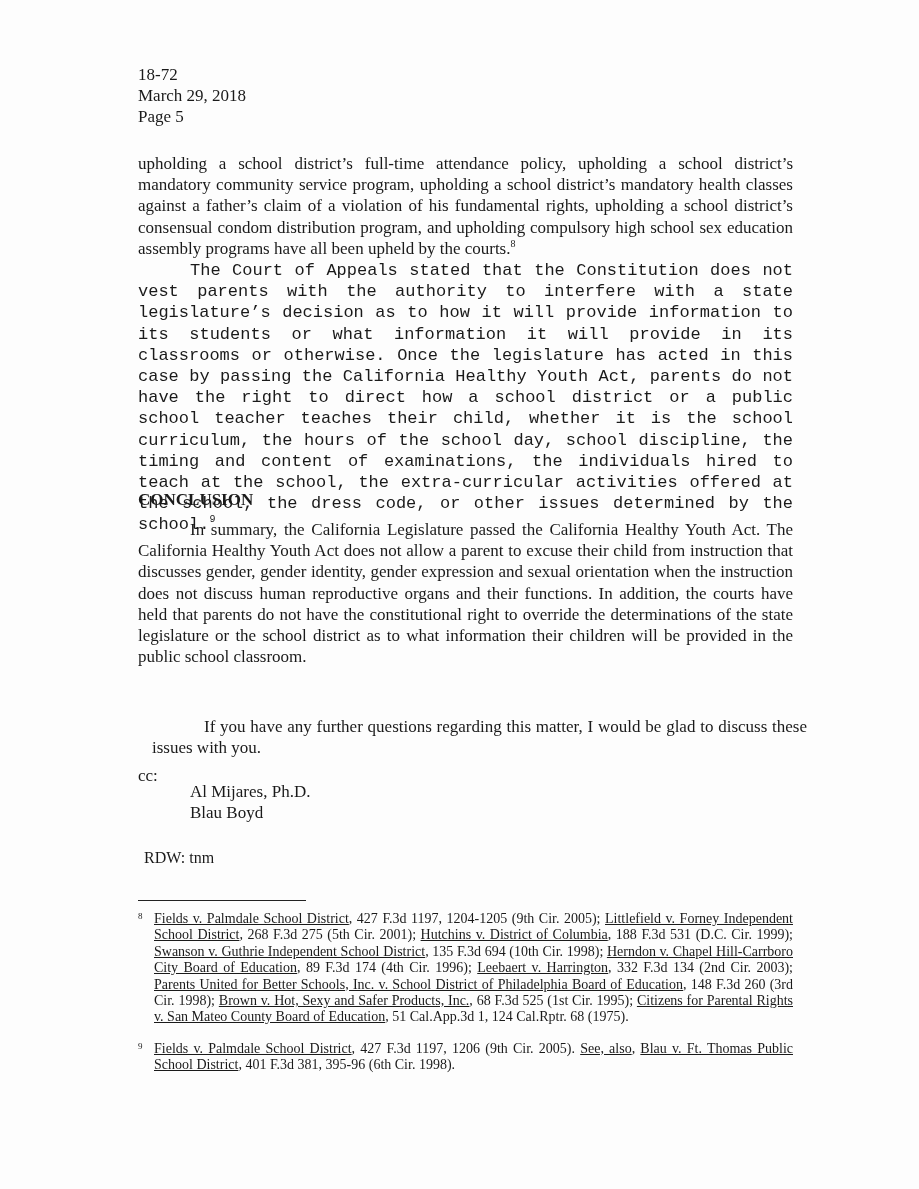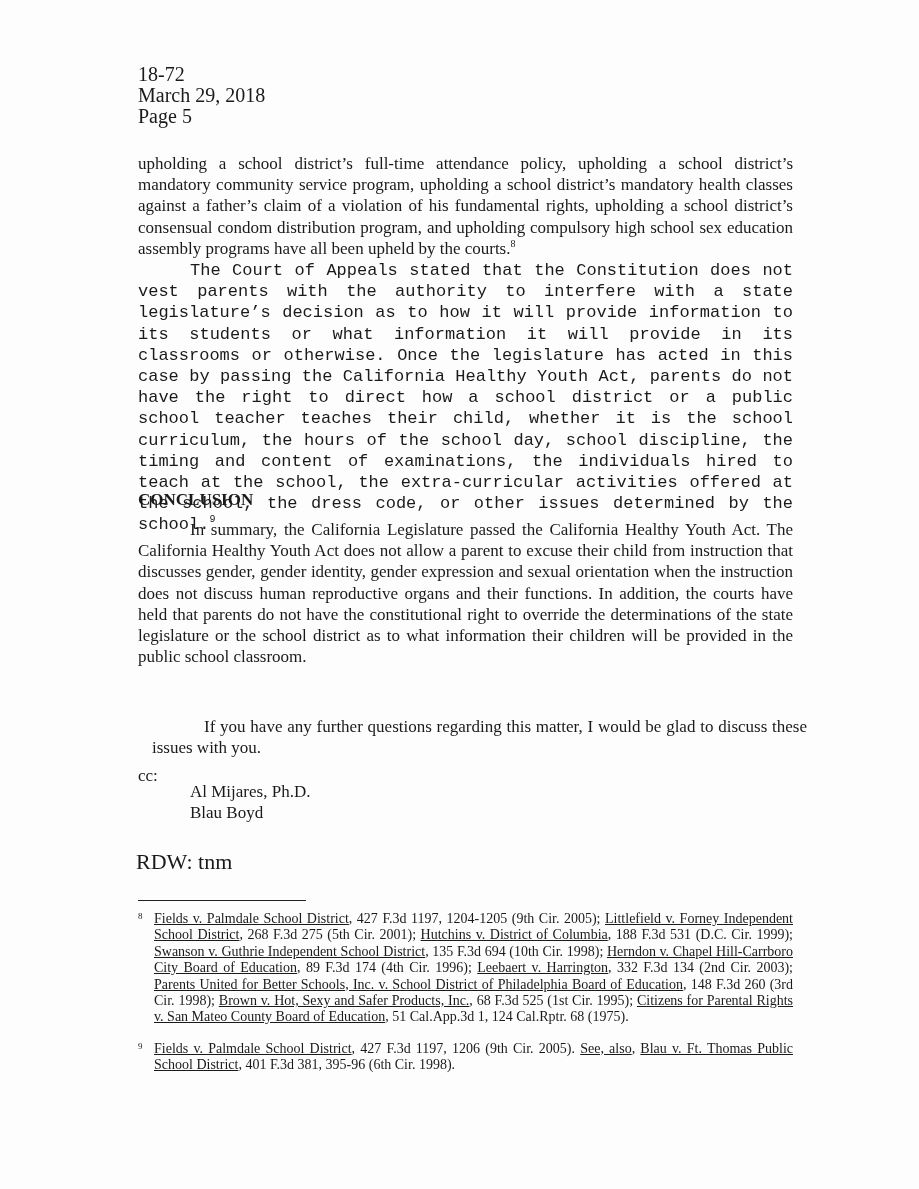--- a/index.html
+++ b/index.html
@@ -9,7 +9,7 @@
       color: #1a1a1a;
     }
     .page { position: absolute; left: 0; top: 0; width: 919px; height: 1189px; background: #fdfdfd; }
-    .header { position: absolute; left: 138px; top: 64px; font-size: 20px; line-height: 21px; }
+    .header { position: absolute; left: 138px; top: 64px; font-size: 17px; line-height: 21px; }
     .header div { white-space: nowrap; }
     .body-text { position: absolute; left: 138px; width: 655px; font-size: 17px; line-height: 21.2px; text-align: justify; }
     .body-text.indent { text-indent: 52px; }

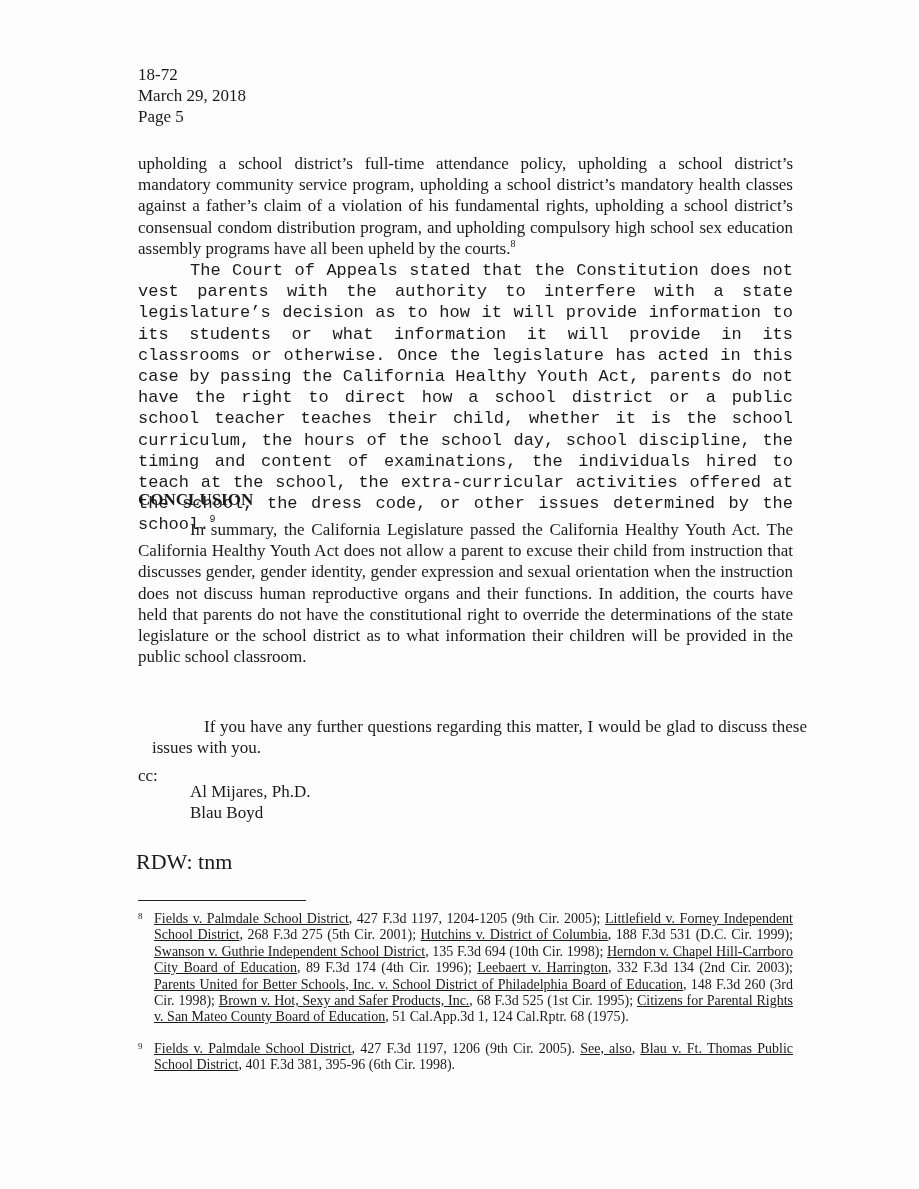--- a/index.html
+++ b/index.html
@@ -21,7 +21,7 @@
     .cc { position: absolute; left: 138px; top: 765px; font-size: 17px; line-height: 21px; }
     .cc-label { position: absolute; left: 0; top: 0; }
     .cc-names { position: absolute; left: 52px; top: 16px; white-space: nowrap; font-family: Liberation Serif, serif; }
-    .initials { position: absolute; left: 136px; top: 849px; font-size: 22px; }
+    .initials { position: absolute; left: 144px; top: 849px; font-size: 16px; }
     .fn-rule { position: absolute; left: 138px; top: 900px; width: 168px; border-top: 1px solid #222; }
     .footnotes { position: absolute; left: 138px; width: 655px; font-size: 14px; line-height: 16.4px; }
     .fn { position: relative; padding-left: 16px; text-align: justify; }

